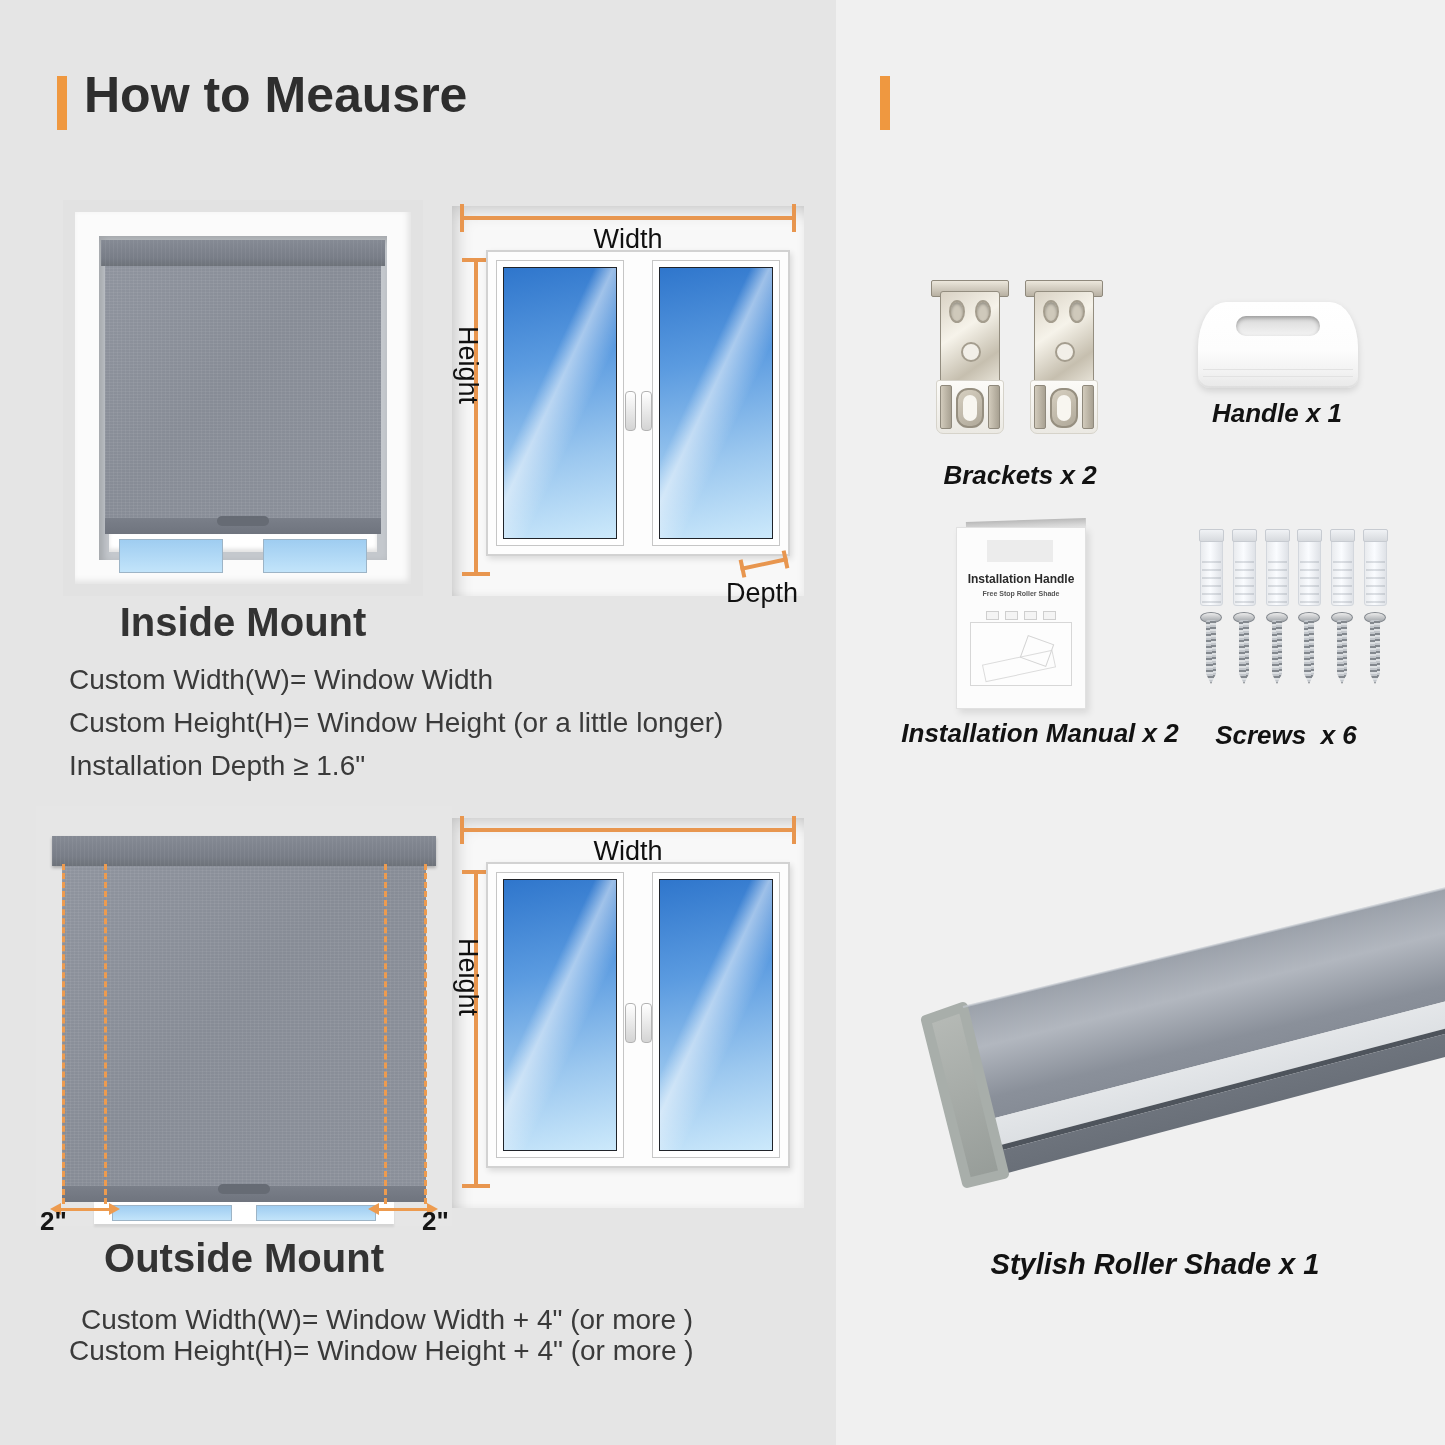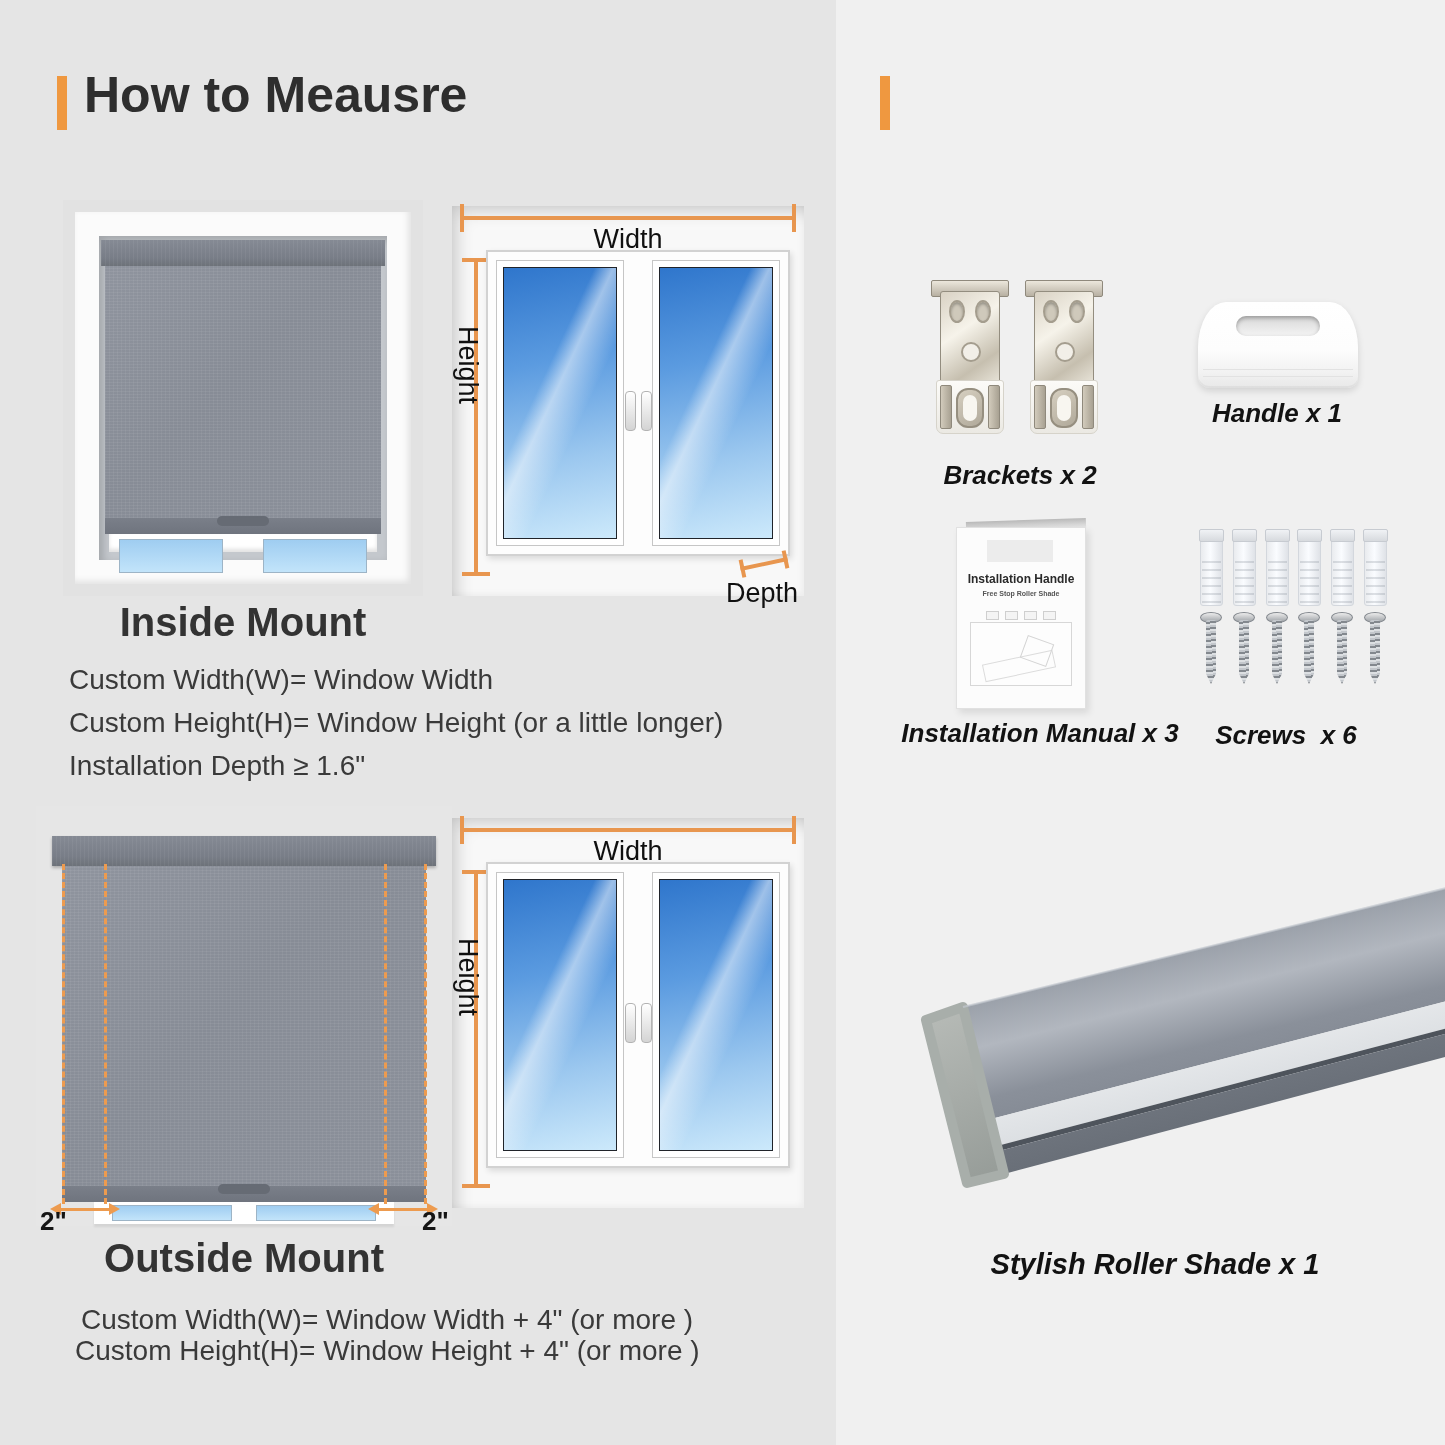--- a/index.html
+++ b/index.html
@@ -286,7 +286,7 @@
       </div>
       <div class="manual-box"></div>
     </div>
-    <div class="item-label" style="left:44px;top:718px;width:320px;">Installation Manual x 3</div>
+    <div class="item-label" style="left:44px;top:718px;width:320px;">Installation Manual x 2</div>
 
     <div class="anchor" style="left:364px;top:530px;"></div>
     <div class="anchor" style="left:397px;top:530px;"></div>

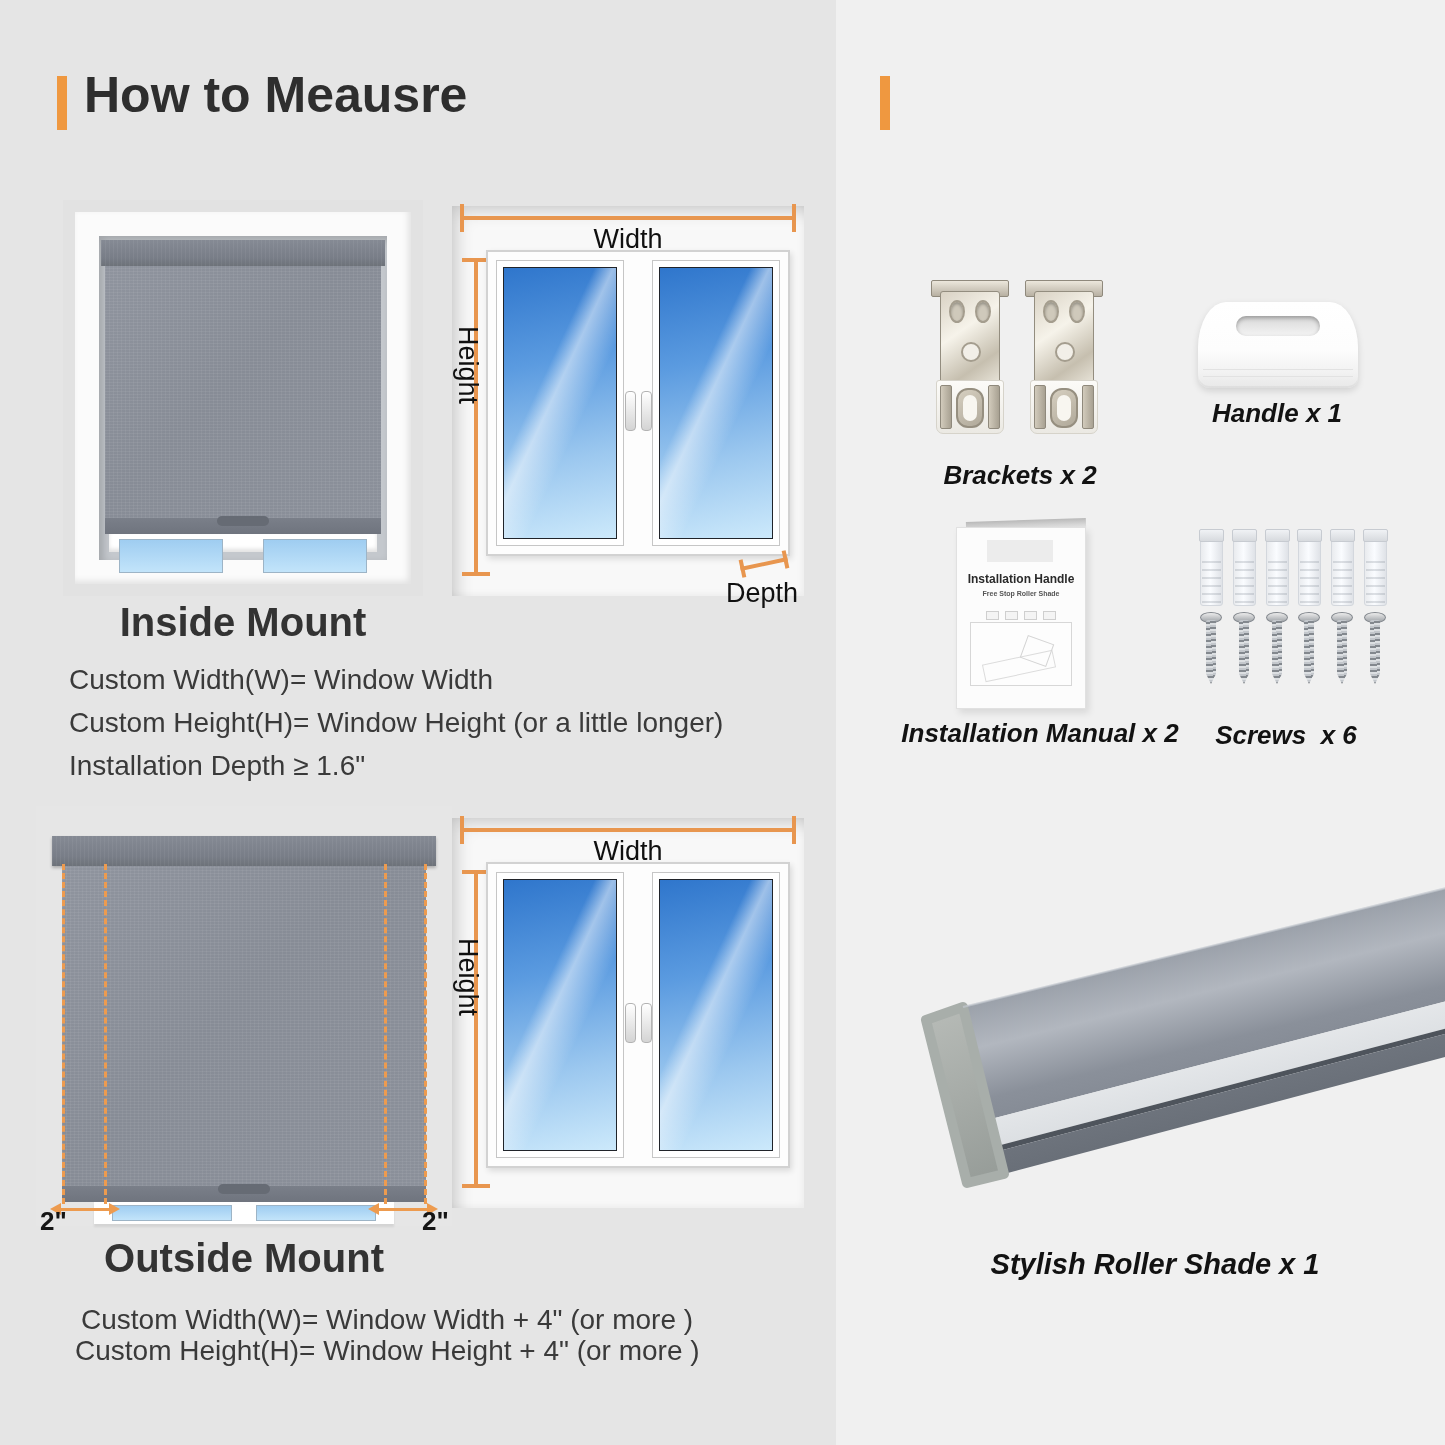--- a/index.html
+++ b/index.html
@@ -235,7 +235,7 @@
 
     <h2 class="mount-heading" style="left:36px;top:1236px;width:416px;margin:0;">Outside Mount</h2>
     <p class="copy-line" style="left:69px;top:1292px;margin:12px;">Custom Width(W)= Window Width + 4" (or more )</p>
-    <p class="copy-line" style="left:75px;top:1335px;margin:0;">Custom Height(H)= Window Height + 4" (or more )</p>
+    <p class="copy-line" style="left:69px;top:1335px;margin:0;">Custom Height(H)= Window Height + 4" (or more )</p>
   </section>
 
   <section class="panel right">

